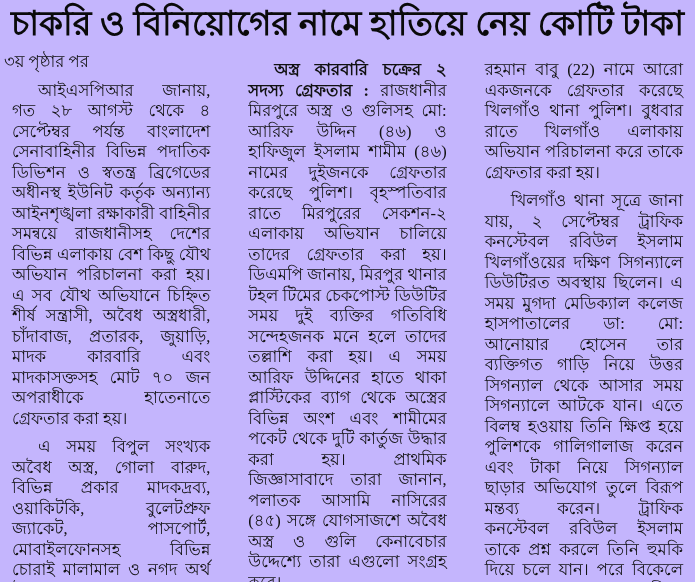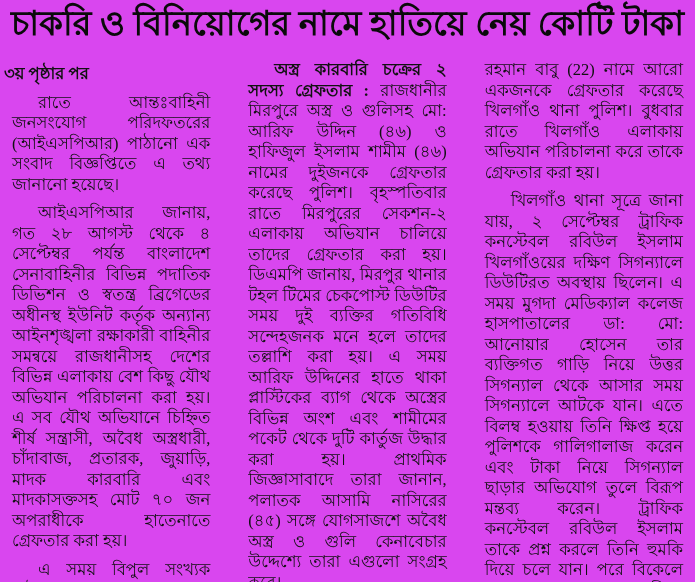--- a/index.html
+++ b/index.html
@@ -15,7 +15,7 @@
     width: 695px;
     height: 582px;
     padding: 2px 4px 4px 4px;
-    background: #d946ef;
+    background: #c4b5fd;
     color: #0c0c0c;
     font-family: "Liberation Serif", "DejaVu Serif", serif;
   }

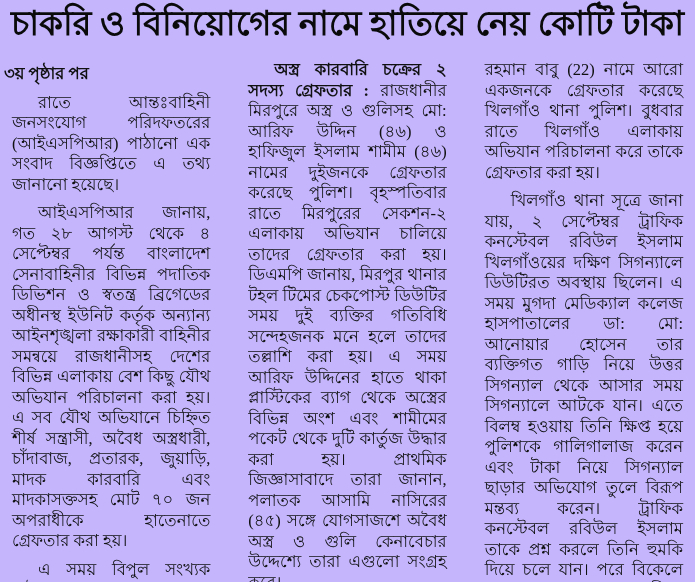--- a/index.html
+++ b/index.html
@@ -50,8 +50,8 @@
     text-indent: 26px;
   }
   .lead-note {
-    font-weight: 700;
-    margin: 12px 0 0 0;
+    font-weight: 400;
+    margin: 0 0 0 0;
   }
   .subhead-lead {
     font-weight: 700;

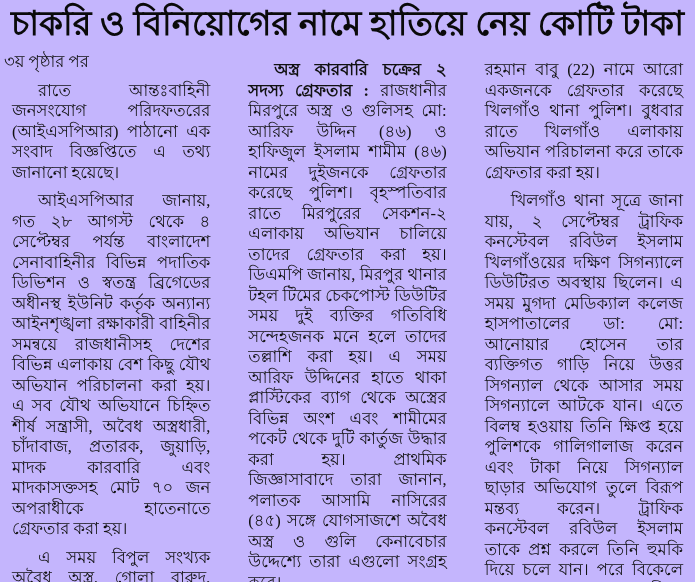--- a/index.html
+++ b/index.html
@@ -68,7 +68,6 @@
 
     <div class="col">
       <p class="para lead-note">৩য় পৃষ্ঠার পর</p>
-      <p class="para indent">রাতে আন্তঃবাহিনী জনসংযোগ পরিদফতরের (আইএসপিআর) পাঠানো এক সংবাদ বিজ্ঞপ্তিতে এ তথ্য জানানো হয়েছে।</p>
       <p class="para indent">আইএসপিআর জানায়, গত ২৮ আগস্ট থেকে ৪ সেপ্টেম্বর পর্যন্ত বাংলাদেশ সেনাবাহিনীর বিভিন্ন পদাতিক ডিভিশন ও স্বতন্ত্র ব্রিগেডের অধীনস্থ ইউনিট কর্তৃক অন্যান্য আইনশৃঙ্খলা রক্ষাকারী বাহিনীর সমন্বয়ে রাজধানীসহ দেশের বিভিন্ন এলাকায় বেশ কিছু যৌথ অভিযান পরিচালনা করা হয়। এ সব যৌথ অভিযানে চিহ্নিত শীর্ষ সন্ত্রাসী, অবৈধ অস্ত্রধারী, চাঁদাবাজ, প্রতারক, জুয়াড়ি, মাদক কারবারি এবং মাদকাসক্তসহ মোট ৭০ জন অপরাধীকে হাতেনাতে গ্রেফতার করা হয়।</p>
       <p class="para indent">এ সময় বিপুল সংখ্যক অবৈধ অস্ত্র, গোলা বারুদ, বিভিন্ন প্রকার মাদকদ্রব্য, ওয়াকিটকি, বুলেটপ্রুফ জ্যাকেট, পাসপোর্ট, মোবাইলফোনসহ বিভিন্ন চোরাই মালামাল ও নগদ অর্থ উদ্ধার করা হয়। পরে তাদের সংশ্লিষ্ট এলাকার থানায় হস্তান্তর করা হয়েছে।</p>
     </div>

